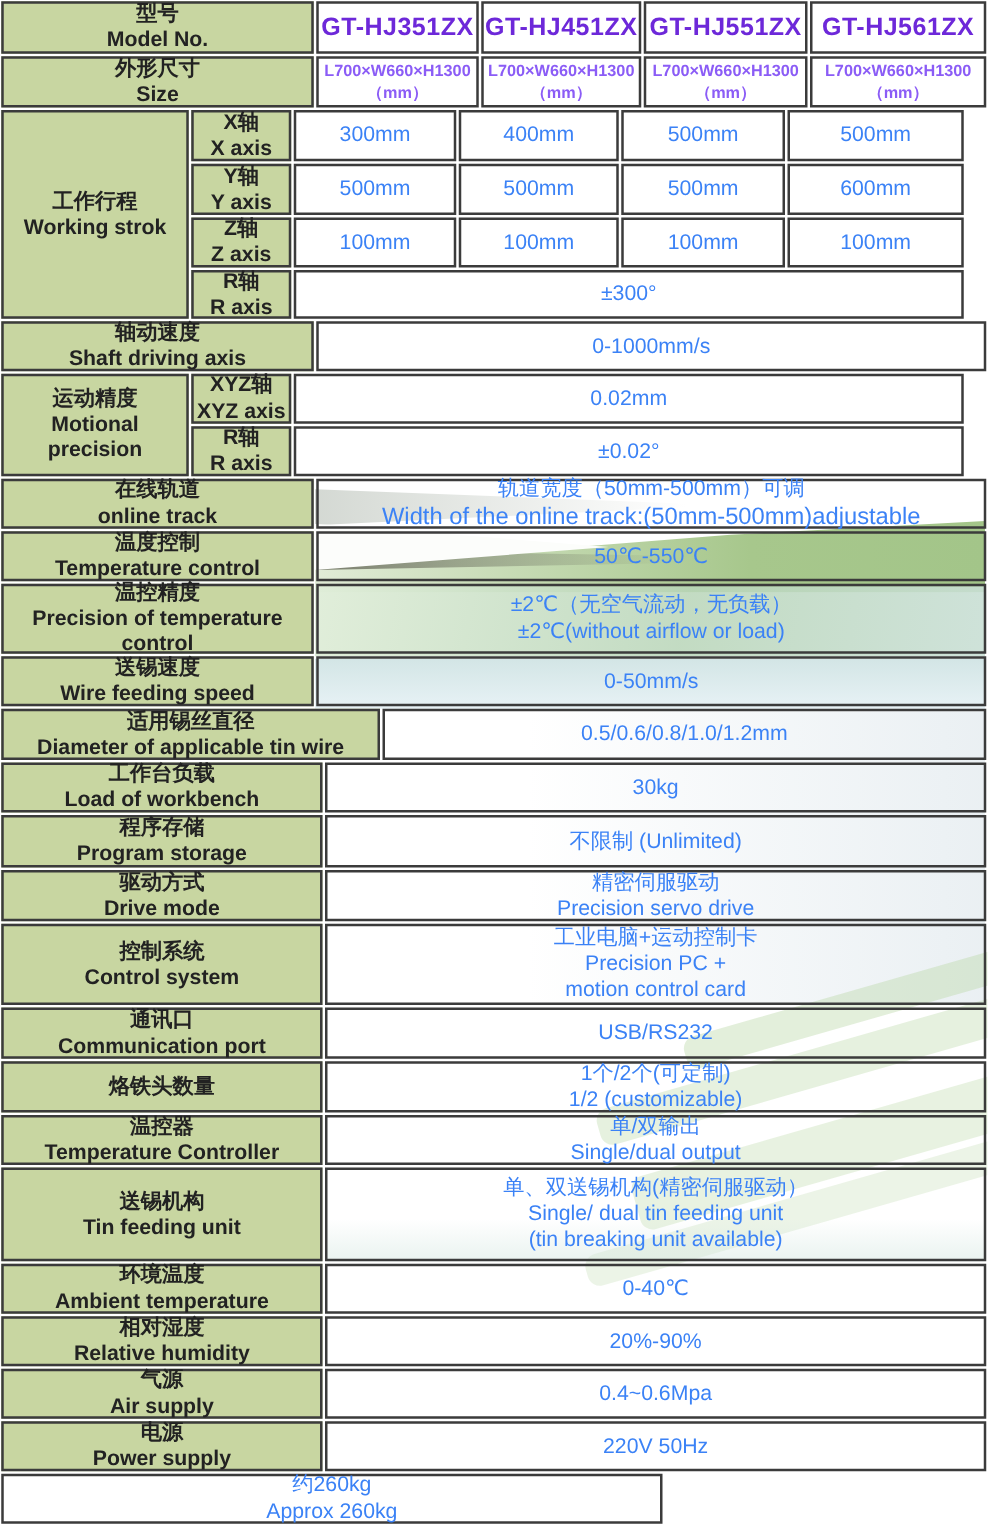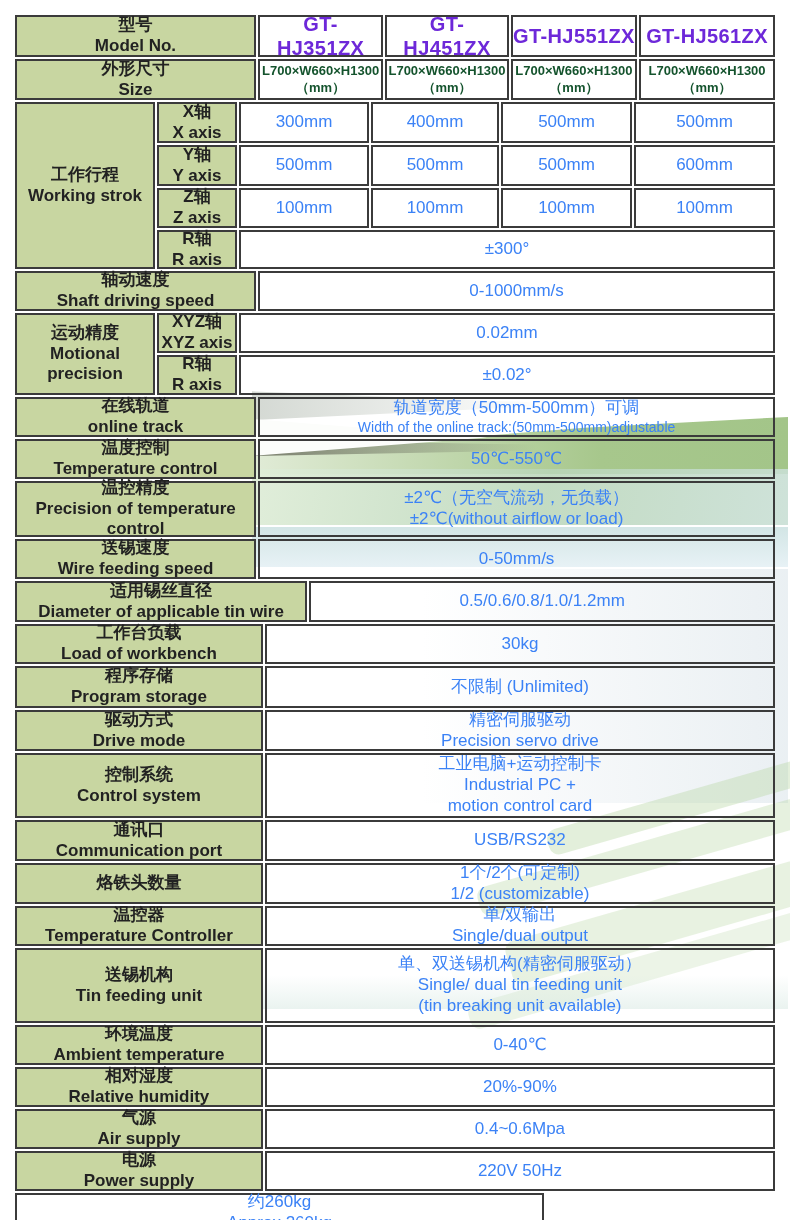--- a/index.html
+++ b/index.html
@@ -41,7 +41,7 @@
 
   
   .grid { position:relative; z-index:1; display:flex; flex-direction:column;
-    gap:2px; padding:15px; width:790px; height:1220px; }
+    gap:2px; padding:1px; width:790px; height:1220px; }
   .row { display:flex; gap:2px; }
   .col { display:flex; flex-direction:column; gap:2px; }
   .cell { border:2px solid #3b3b3b; display:flex; flex-direction:column;

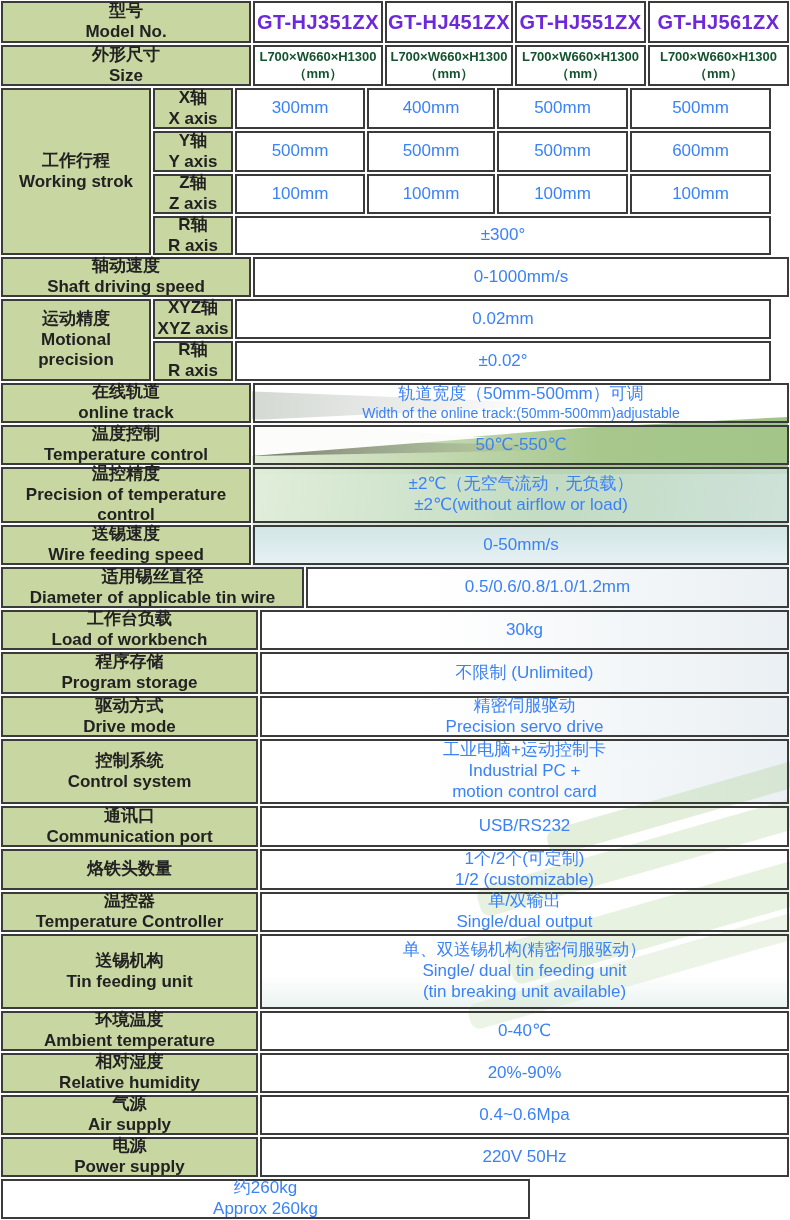--- a/index.html
+++ b/index.html
@@ -59,7 +59,7 @@
   .h56{height:56px}.h65{height:65px}.h75{height:75px}.h82{height:82px}.h167{height:167px}
   
   .model { font-size:20px; font-weight:700; color:#6d28d9; letter-spacing:.4px; }
-  .size-val { font-size:13px; font-weight:700; color:#14532d; line-height:1.3; }
+  .size-val { font-size:13px; font-weight:700; color:#8b5cf6; line-height:1.3; }
   .small-en { font-size:14px; }
 </style>
 </head>

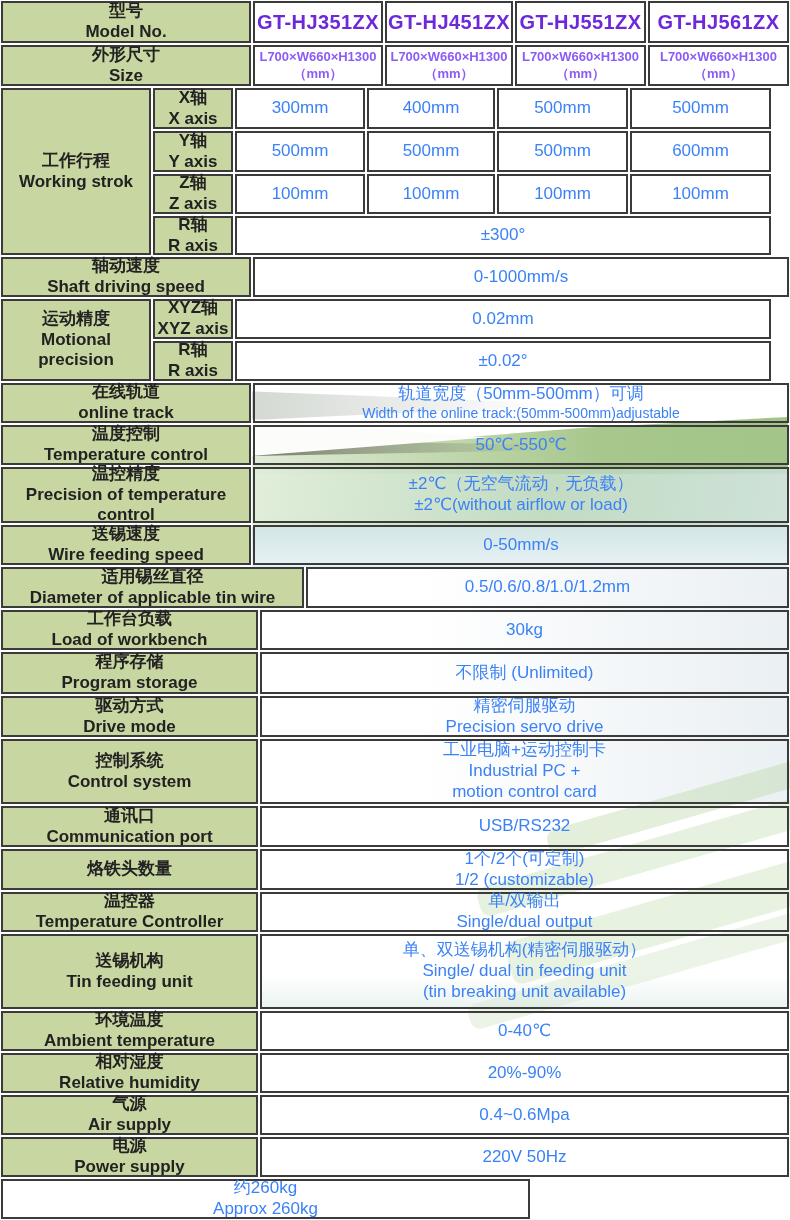--- a/index.html
+++ b/index.html
@@ -201,7 +201,7 @@
     <div class="row">
       <div class="cell lbl w250 h40">
         <span>轴动速度</span>
-          <span>Shaft driving speed</span>
+          <span>Shaft driving axis</span>
       </div>
       <div class="cell val v536 h40">
           <span>0-1000mm/s</span>

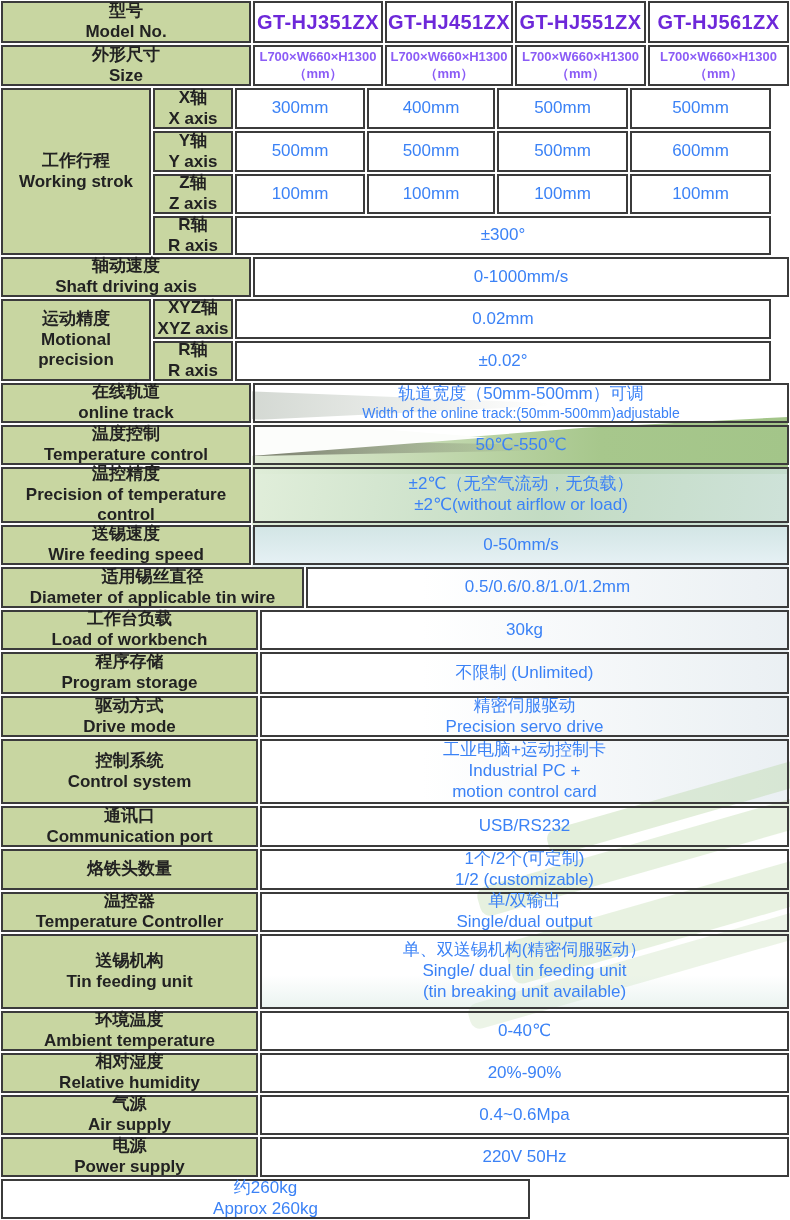--- a/index.html
+++ b/index.html
@@ -60,7 +60,7 @@
   
   .model { font-size:20px; font-weight:700; color:#6d28d9; letter-spacing:.4px; }
   .size-val { font-size:13px; font-weight:700; color:#8b5cf6; line-height:1.3; }
-  .small-en { font-size:14px; }
+  .small-en { font-size:19px; }
 </style>
 </head>
 <body>

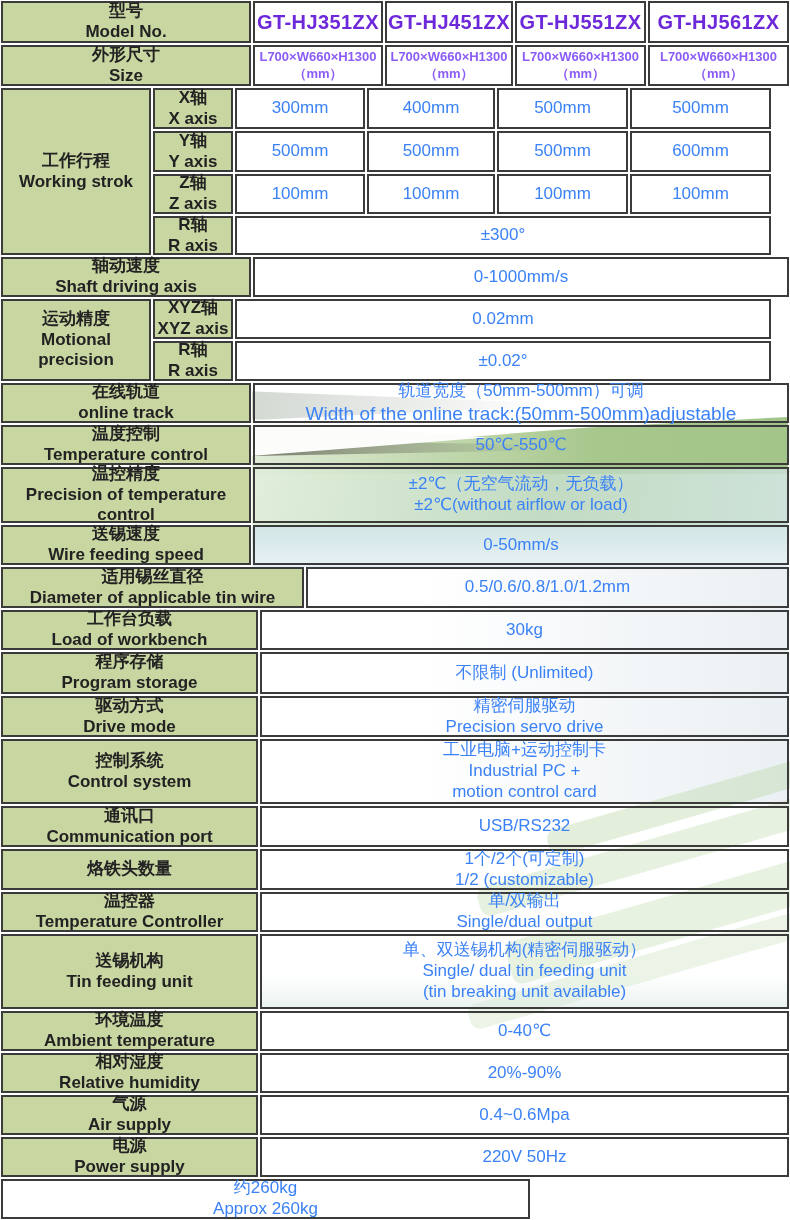--- a/index.html
+++ b/index.html
@@ -327,7 +327,7 @@
       </div>
       <div class="cell val v529 h65">
         <span>工业电脑+运动控制卡</span>
-        <span>Industrial PC +</span>
+        <span>Precision PC +</span>
         <span>motion control card</span>
       </div>
     </div>

